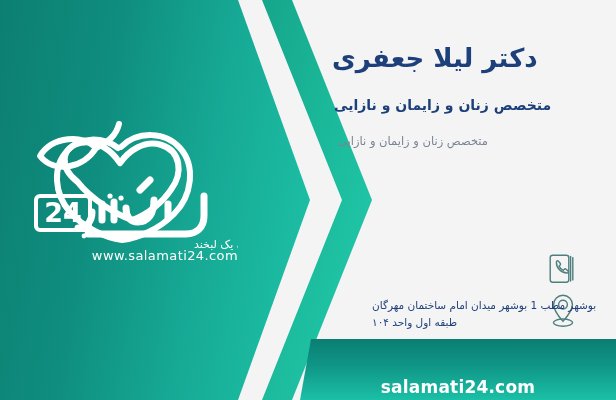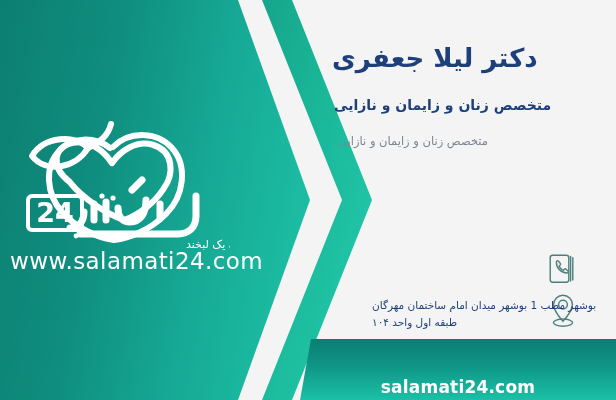--- a/index.html
+++ b/index.html
@@ -43,7 +43,7 @@
   
   .logo-wrap {
     position: absolute;
-    left: 10px;
+    left: 18px;
     top: 112px;
     width: 220px;
     height: 165px;

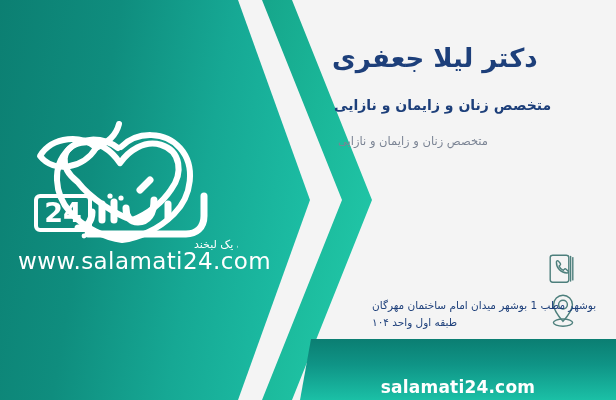--- a/index.html
+++ b/index.html
@@ -54,9 +54,9 @@
     left: 0;
     top: 136px;
     width: 220px;
-    text-align: left;
+    text-align: right;
     color: #ffffff;
-    font-size: 23px;
+    font-size: 13px;
     letter-spacing: 0.4px;
     font-family: "DejaVu Sans", "Liberation Sans", sans-serif;
     direction: ltr;

